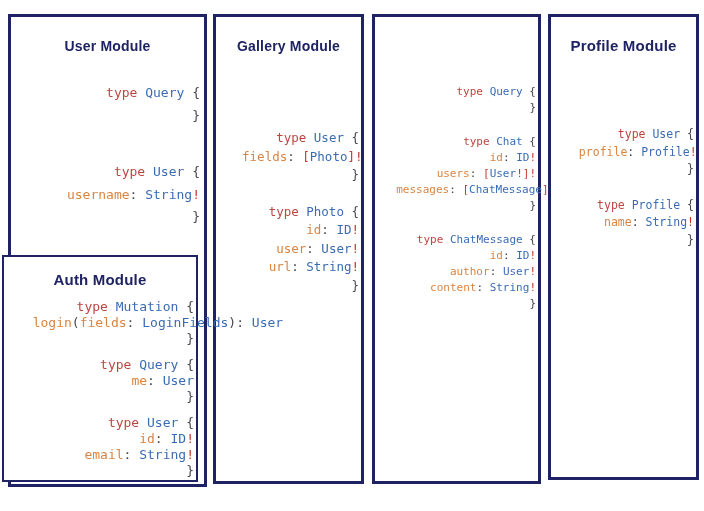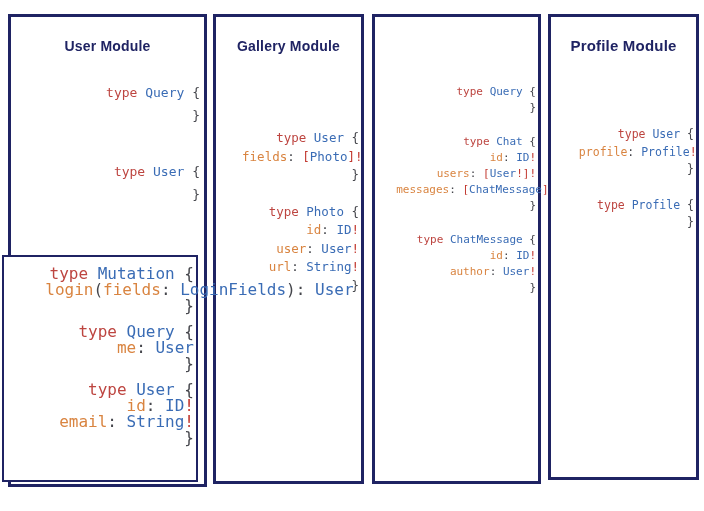--- a/index.html
+++ b/index.html
@@ -48,6 +48,7 @@
         </div>
         <div class="codeblock">
           <div class="line"><span class="tk-k">type</span><span class="tk-p"> </span><span class="tk-t">User</span><span class="tk-p"> {</span></div>
+          <div class="line"><span class="tk-p">  </span><span class="tk-f">username</span><span class="tk-p">: </span><span class="tk-t">String</span><span class="tk-b">!</span></div>
           <div class="line"><span class="tk-p">}</span></div>
         </div>
       </div>

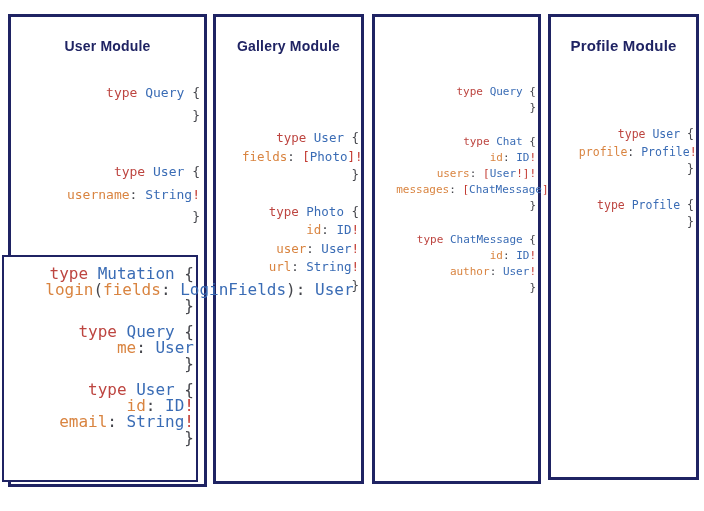--- a/index.html
+++ b/index.html
@@ -104,6 +104,7 @@
         </div>
         <div class="codeblock">
           <div class="line"><span class="tk-k">type</span><span class="tk-p"> </span><span class="tk-t">Profile</span><span class="tk-p"> {</span></div>
+          <div class="line"><span class="tk-p">  </span><span class="tk-f">name</span><span class="tk-p">: </span><span class="tk-t">String</span><span class="tk-b">!</span></div>
           <div class="line"><span class="tk-p">}</span></div>
         </div>
       </div>

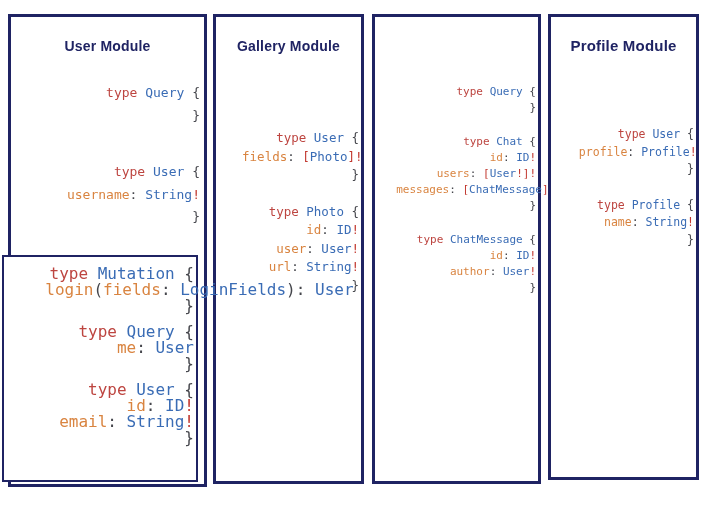--- a/index.html
+++ b/index.html
@@ -111,6 +111,7 @@
   </section>
 
   <section class="panel p-auth">
+    <h2 class="ptitle">Auth Module</h2>
     <div class="code c-auth">
         <div class="codeblock">
           <div class="line"><span class="tk-k">type</span><span class="tk-p"> </span><span class="tk-t">Mutation</span><span class="tk-p"> {</span></div>

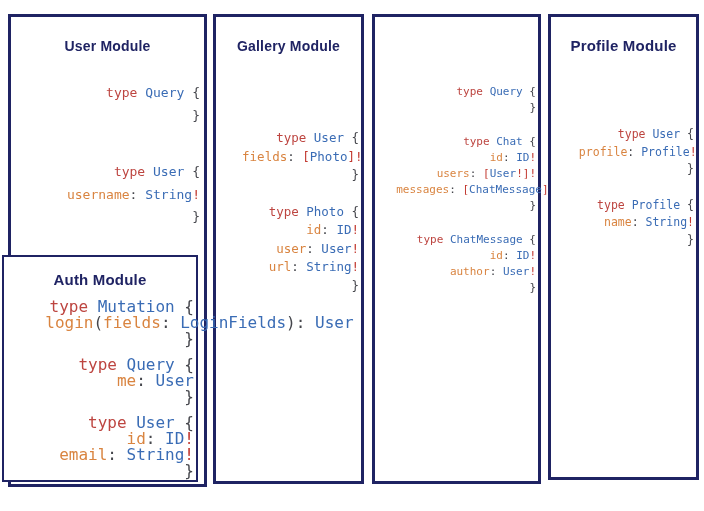--- a/index.html
+++ b/index.html
@@ -89,6 +89,7 @@
           <div class="line"><span class="tk-k">type</span><span class="tk-p"> </span><span class="tk-t">ChatMessage</span><span class="tk-p"> {</span></div>
           <div class="line"><span class="tk-p">  </span><span class="tk-f">id</span><span class="tk-p">: </span><span class="tk-t">ID</span><span class="tk-b">!</span></div>
           <div class="line"><span class="tk-p">  </span><span class="tk-f">author</span><span class="tk-p">: </span><span class="tk-t">User</span><span class="tk-b">!</span></div>
+          <div class="line"><span class="tk-p">  </span><span class="tk-f">content</span><span class="tk-p">: </span><span class="tk-t">String</span><span class="tk-b">!</span></div>
           <div class="line"><span class="tk-p">}</span></div>
         </div>
       </div>

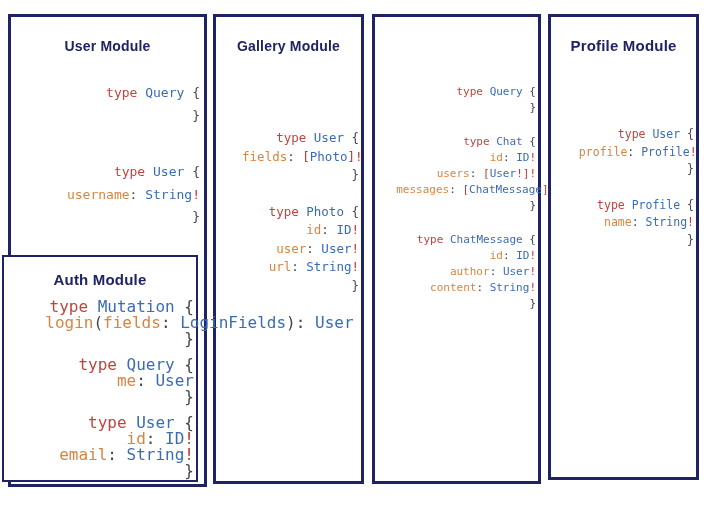--- a/index.html
+++ b/index.html
@@ -23,7 +23,7 @@
   .c-gallery{margin:73px 2px 0 11px;font-size:12.5px;line-height:18.5px;}
   .c-chat   {margin:67px 2px 0 8px; font-size:11px;  line-height:16px;}
   .c-profile{margin:70px 2px 0 14px;font-size:11.5px;line-height:17.5px;}
-  .c-auth   {margin:9px 2px 0 22px; font-size:16px;line-height:16px;}
+  .c-auth   {margin:9px 2px 0 13px; font-size:13px;line-height:16px;}
   .codeblock{margin-bottom:18px;}
   .c-user .codeblock{margin-bottom:34px;}
   .c-auth .codeblock{margin-bottom:10px;}

